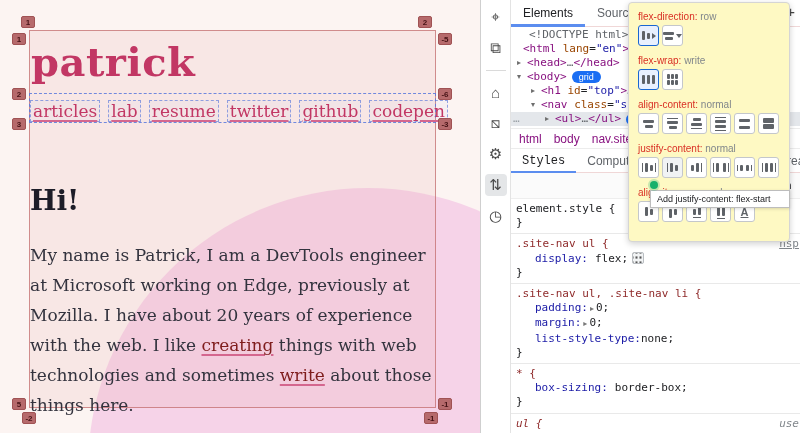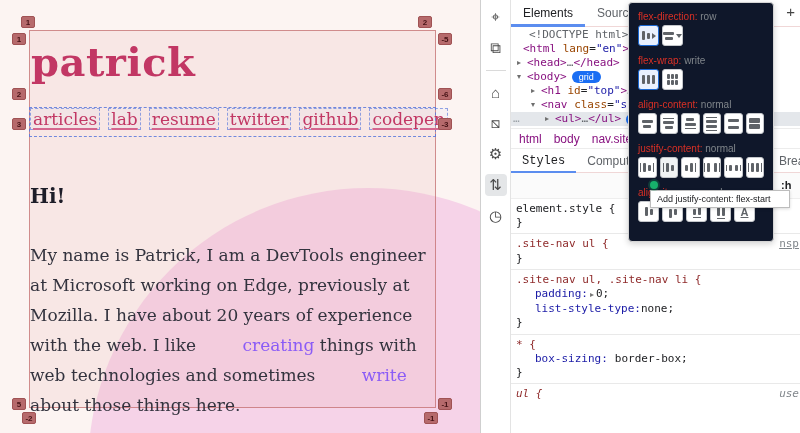--- a/index.html
+++ b/index.html
@@ -112,8 +112,8 @@
   .src-frag { position:absolute; right:2px; top:3px; color:#80868b; text-decoration:underline; cursor:pointer; }
 
   
-  .flexpopup { position:absolute; left:628px; top:2px; width:146px; height:240px;
-               background:#0f172a; border:1px solid #d5d5d5; border-radius:4px;
+  .flexpopup { position:absolute; left:628px; top:2px; width:162px; height:240px;
+               background:#fef9c3; border:1px solid #d5d5d5; border-radius:4px;
                box-shadow:0 2px 6px rgba(0,0,0,.18); padding:8px 9px; z-index:40; }
   .fp-label { font-size:10px; margin-bottom:3px; white-space:nowrap; }
   .fp-prop { color:#d93025; }

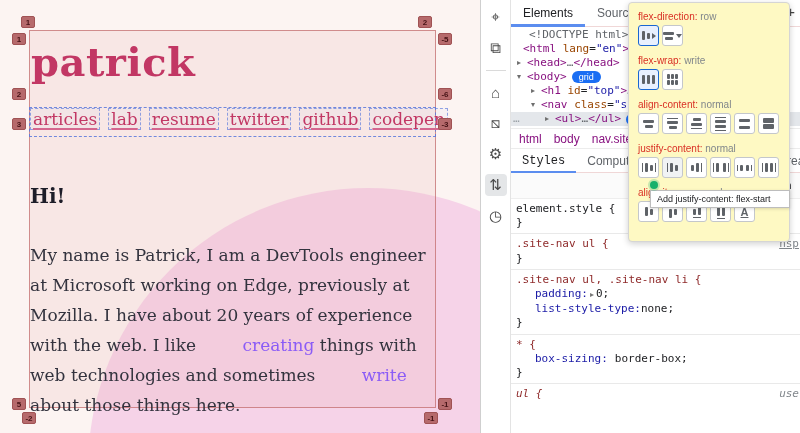--- a/index.html
+++ b/index.html
@@ -18,9 +18,9 @@
   .page-content { position:absolute; left:0; top:0; width:480px; height:433px; }
   .site-title { position:absolute; left:31px; top:38px; font-size:40px; font-weight:bold;
                 color:#c23764; letter-spacing:.5px; }
-  .flexbox { position:absolute; left:29px; top:107px; width:407px; height:30px;
+  .flexbox { position:absolute; left:29px; top:93px; width:407px; height:30px;
              border:1px dashed rgba(90,120,220,.85); display:flex; gap:8px;
-             align-items:flex-start; padding:0; }
+             align-items:flex-end; padding:0; }
   .flexbox li { list-style:none; display:flex; align-items:center; padding:0 2px;
                 border:1px dashed rgba(90,120,220,.65); background:rgba(140,170,255,.05); }
   .flexbox a { font-size:17px; color:#c23764; text-decoration:underline;

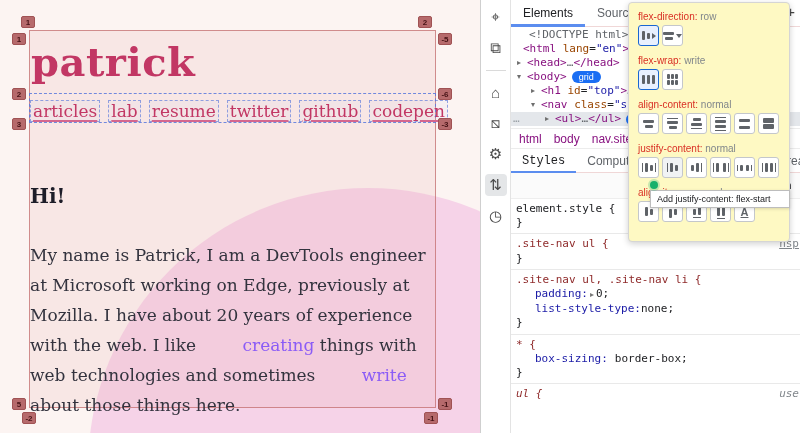--- a/index.html
+++ b/index.html
@@ -28,7 +28,7 @@
                text-underline-offset:3px; cursor:pointer; }
   .flex-freespace { flex:1; border-left:1px dashed rgba(90,120,220,.65);
       background:repeating-linear-gradient(135deg, rgba(100,130,230,.28) 0 2px, transparent 2px 7px); }
-  .greeting { position:absolute; left:30px; top:184px; font-size:20px; font-weight:bold; color:#1d1d28; }
+  .greeting { position:absolute; left:30px; top:184px; font-size:28px; font-weight:bold; color:#1d1d28; }
   .bio { position:absolute; left:30px; top:240px; width:410px; font-size:17px;
          line-height:1.77; color:#33333e; }
   .bio a { color:#8b5cf6; text-decoration-color:#d4668e;

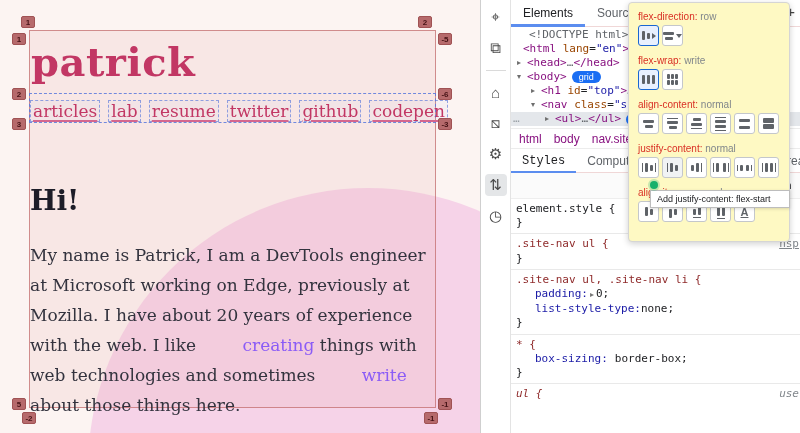--- a/index.html
+++ b/index.html
@@ -256,6 +256,7 @@
 
         <div class="rule">
           <div class="cssline"><span class="css-sel">.site-nav ul {</span></div>
+          <div class="cssline indent"><span class="css-name">display:</span><span class="css-val" style="margin-left:7px">flex;</span><span class="flexbadge"></span></div>
           <div class="cssline"><span>}</span></div>
           <span class="src-frag">nsp</span>
         </div>

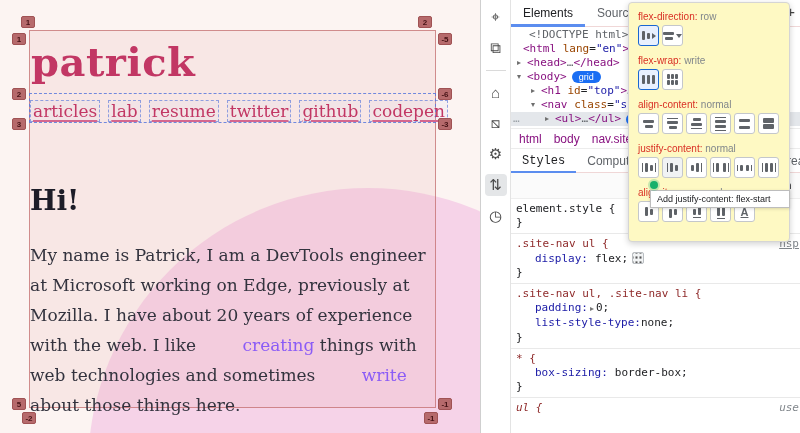--- a/index.html
+++ b/index.html
@@ -264,6 +264,7 @@
         <div class="rule">
           <div class="cssline"><span class="css-sel">.site-nav ul, .site-nav li {</span></div>
           <div class="cssline indent"><span class="css-name">padding:</span><span class="css-arrow">▸</span><span class="css-val">0;</span></div>
+          <div class="cssline indent"><span class="css-name">margin:</span><span class="css-arrow">▸</span><span class="css-val">0;</span></div>
           <div class="cssline indent"><span class="css-name">list-style-type:</span><span class="css-val" style="">none;</span></div>
           <div class="cssline"><span>}</span></div>
         </div>

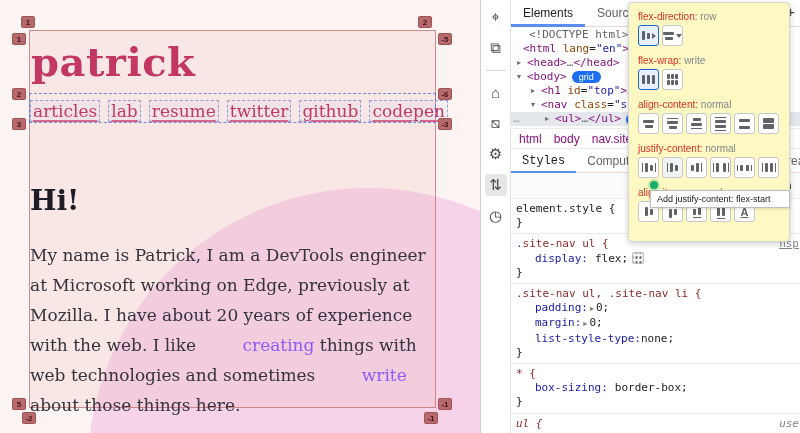--- a/index.html
+++ b/index.html
@@ -31,8 +31,8 @@
   .greeting { position:absolute; left:30px; top:184px; font-size:28px; font-weight:bold; color:#1d1d28; }
   .bio { position:absolute; left:30px; top:240px; width:410px; font-size:17px;
          line-height:1.77; color:#33333e; }
-  .bio a { color:#8b5cf6; text-decoration-color:#d4668e;
-           text-decoration-thickness:2px; text-underline-offset:3px; cursor:pointer;margin-left:41px; }
+  .bio a { color:#7f1d1d; text-decoration:underline; text-decoration-color:#d4668e;
+           text-decoration-thickness:2px; text-underline-offset:3px; cursor:pointer; }
   .gmark { position:absolute; width:14px; height:12px; background:#b66a6c; color:#461316;
            border:1px solid #a05254; border-radius:2px; font-size:8px; font-weight:bold;
            display:flex; align-items:center; justify-content:center;

